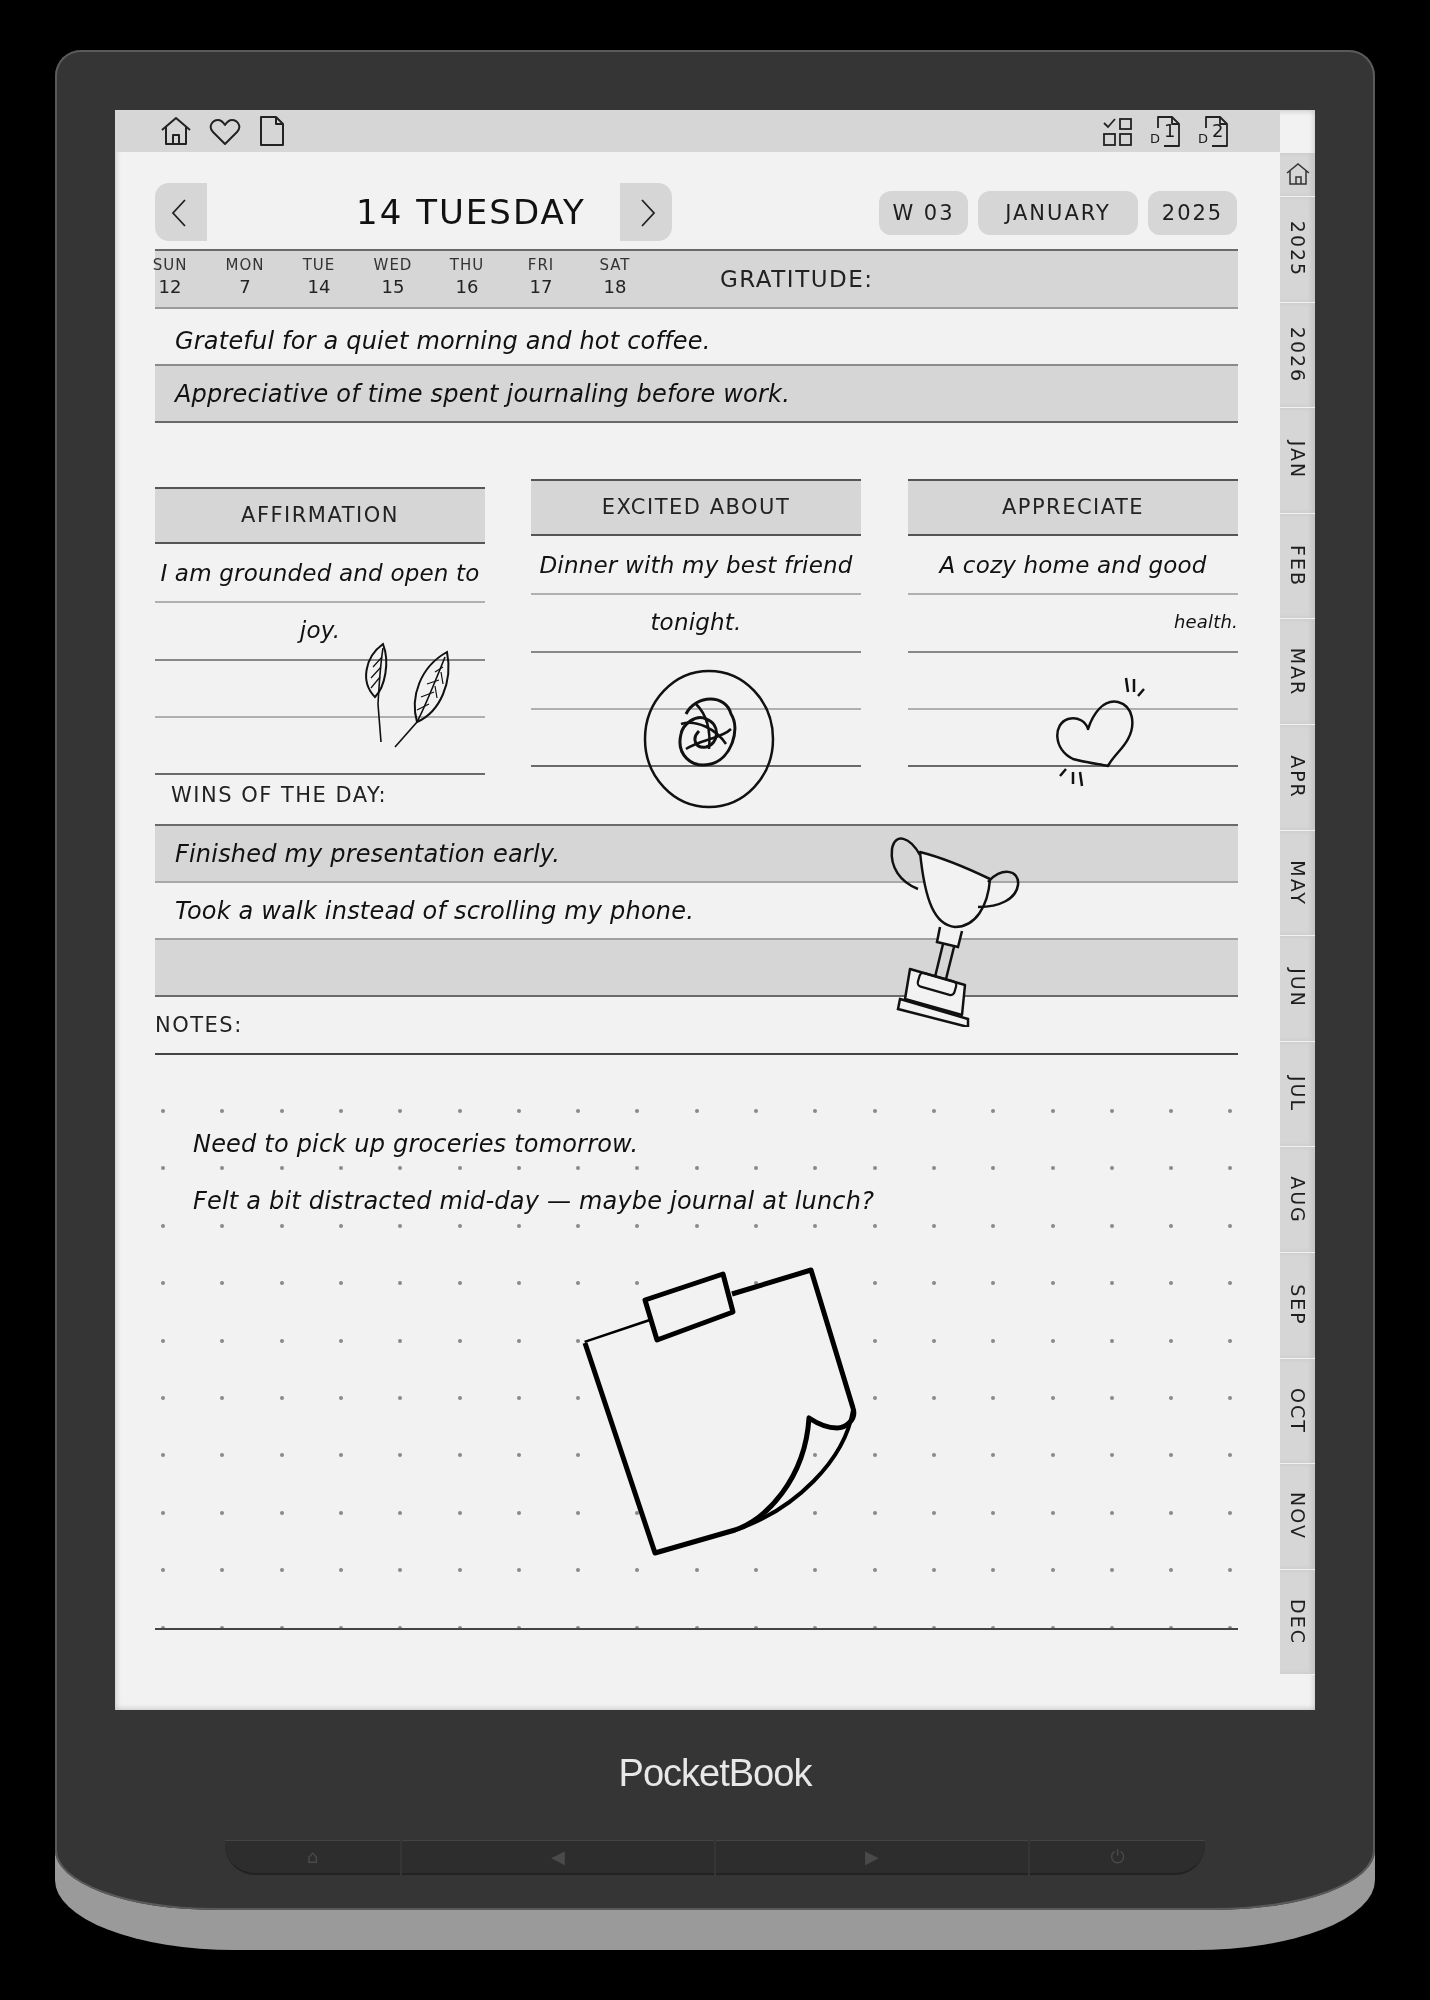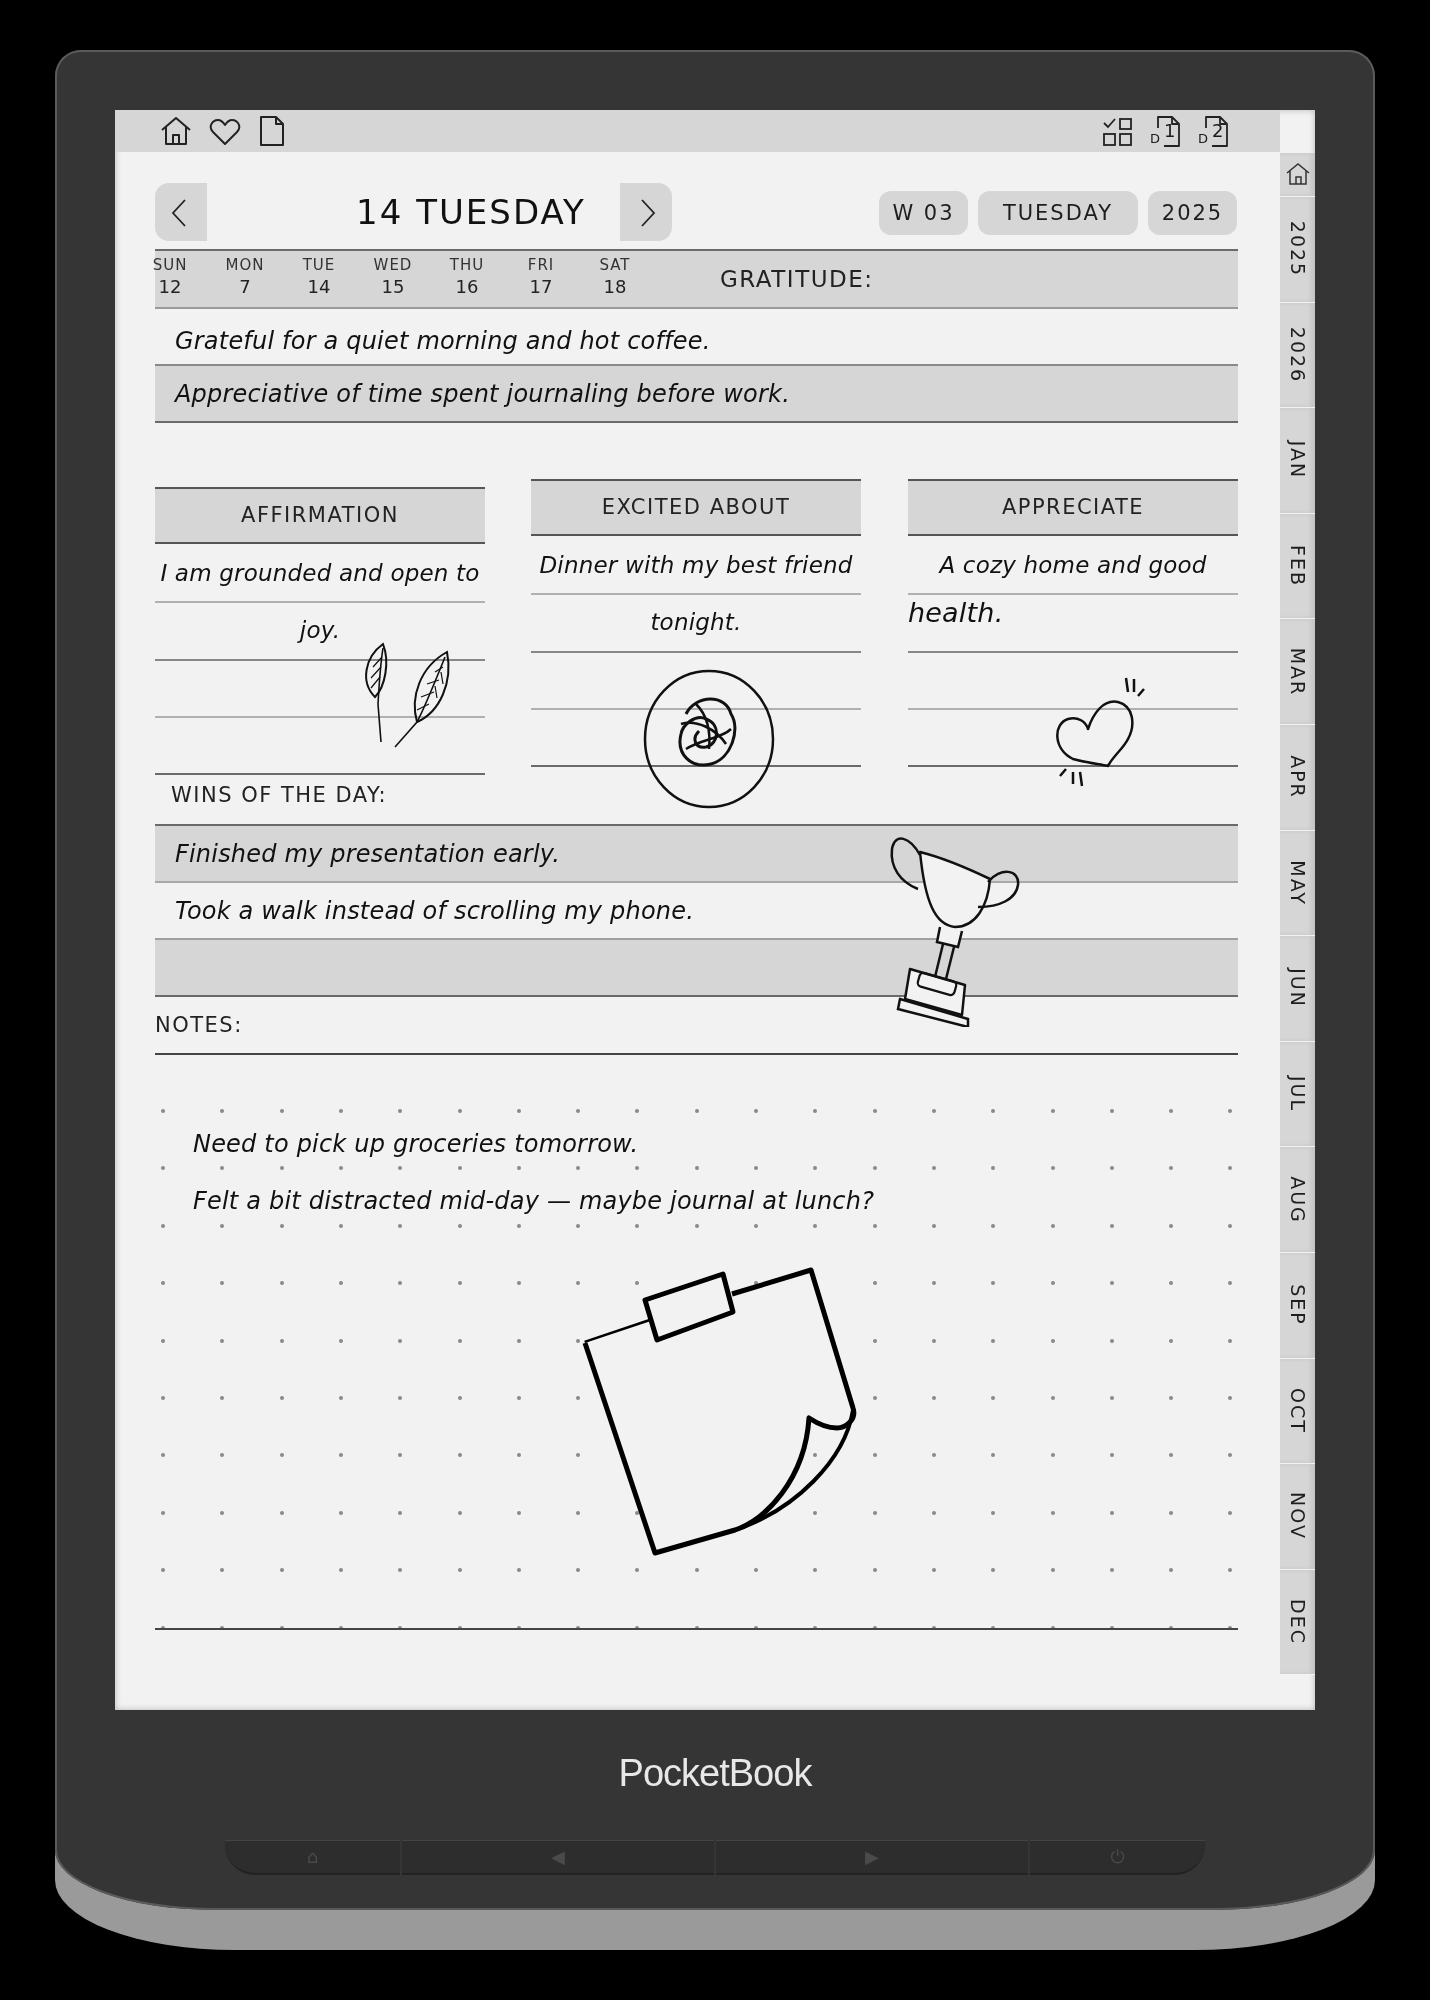--- a/index.html
+++ b/index.html
@@ -106,7 +106,7 @@
   </div>
 
   <div class="abs pill" style="left:764px;top:81px;width:89px;height:44px">W 03</div>
-  <div class="abs pill" style="left:863px;top:81px;width:160px;height:44px">TUESDAY</div>
+  <div class="abs pill" style="left:863px;top:81px;width:160px;height:44px">JANUARY</div>
   <div class="abs pill" style="left:1033px;top:81px;width:89px;height:44px">2025</div>
 
   <div class="abs band" style="left:40px;top:140px;width:1083px;height:58px"></div>

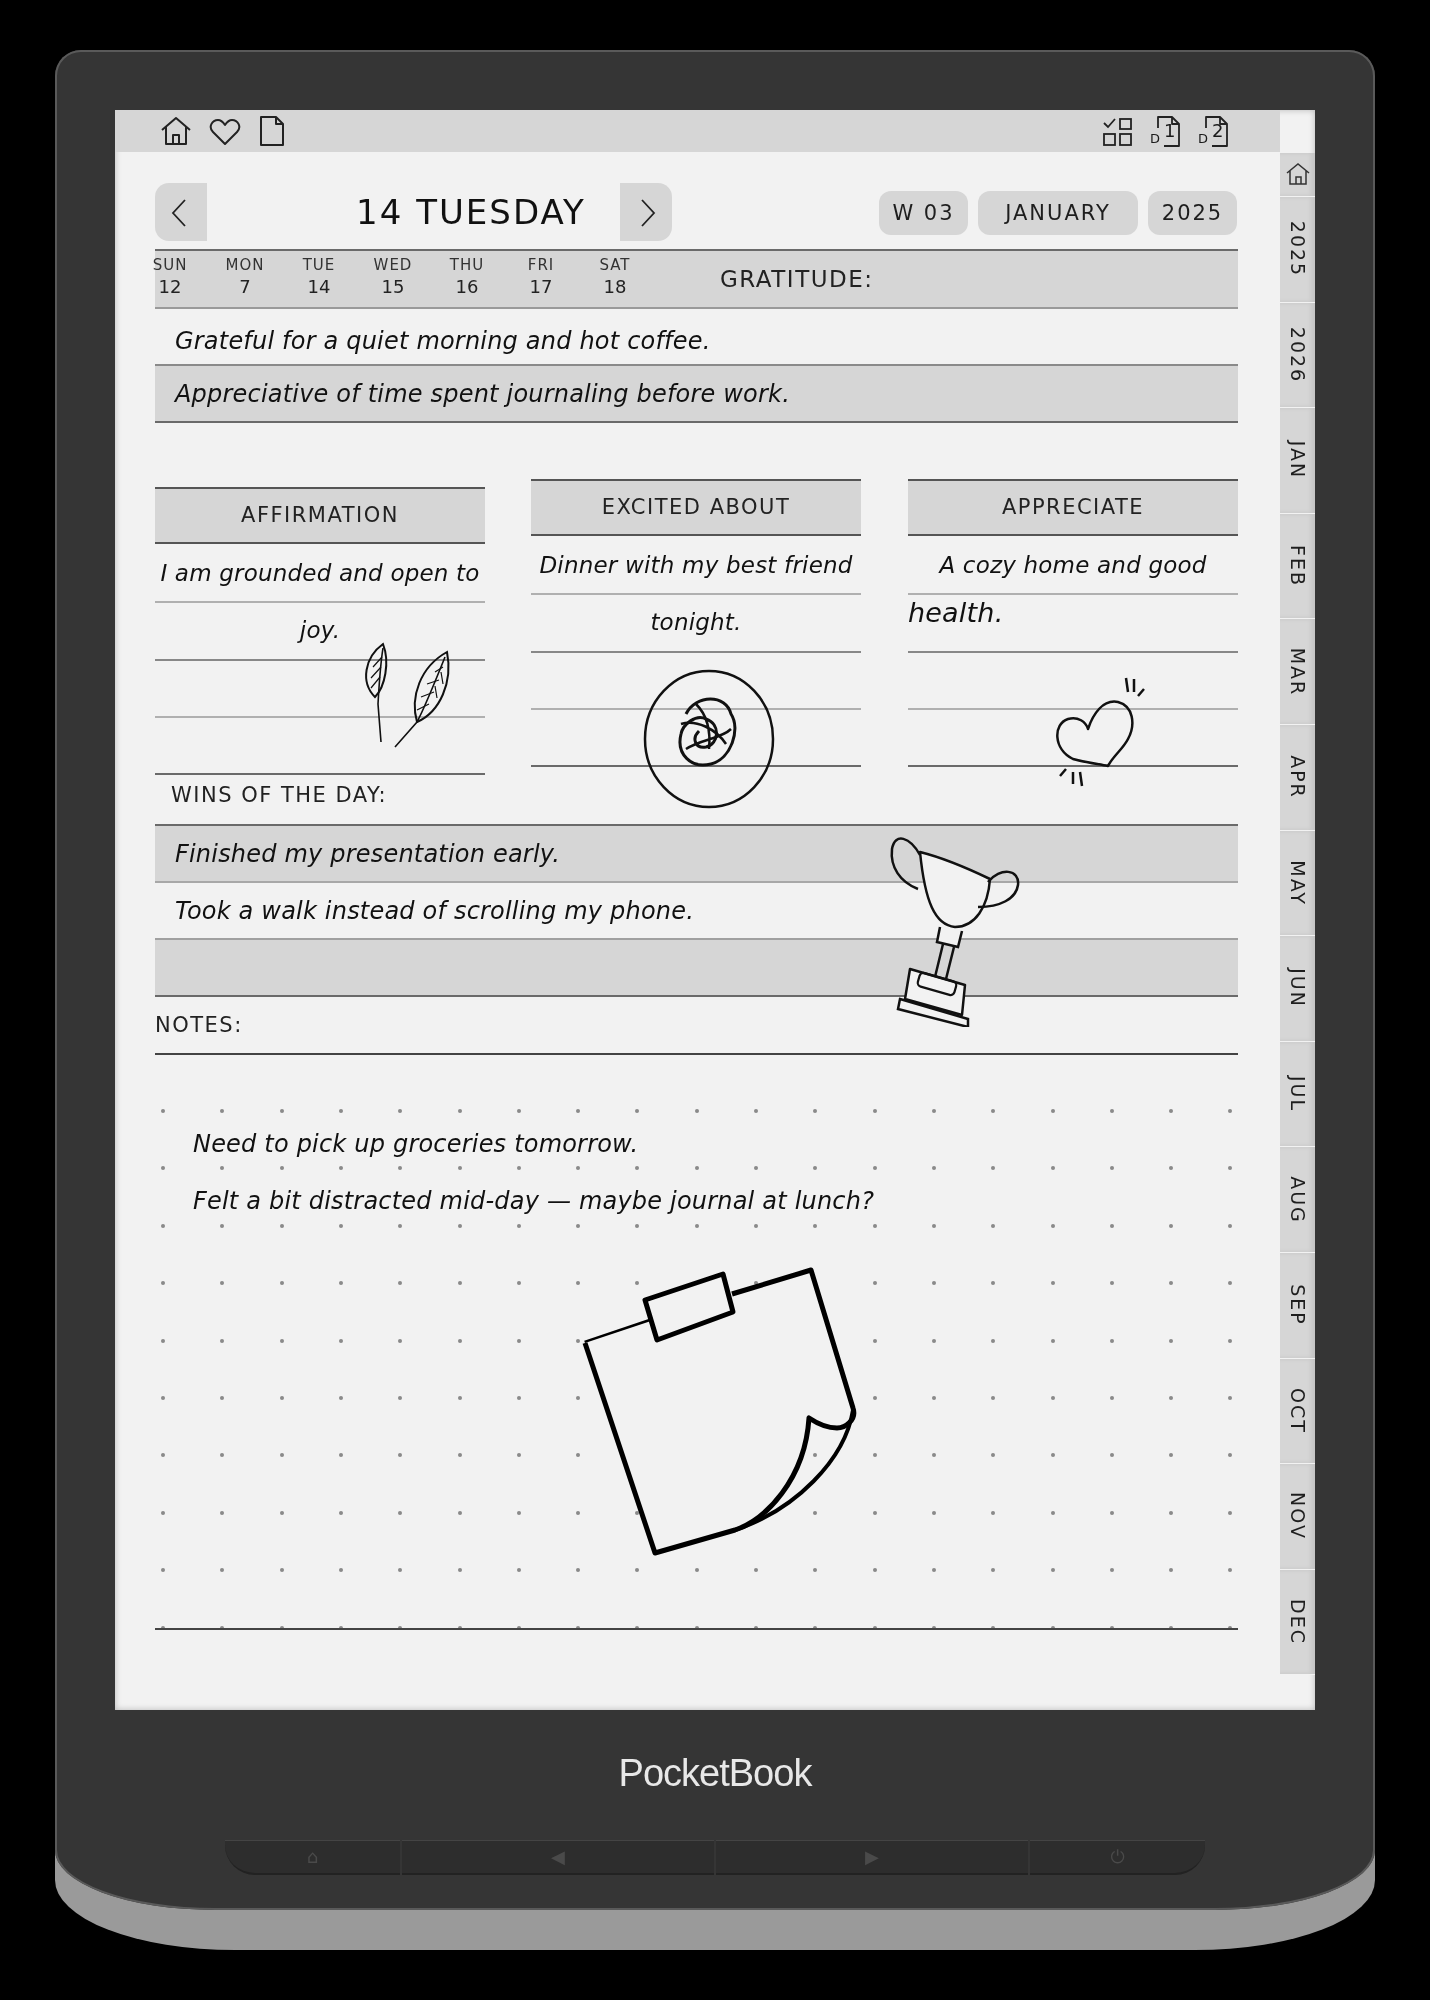--- a/index.html
+++ b/index.html
@@ -190,7 +190,7 @@
     <div class="abs label" style="left:0;top:0;width:330px;line-height:57px;text-align:center">APPRECIATE</div>
     <div class="abs hand" style="left:0;top:60px;width:330px;text-align:center;line-height:52px;font-size:23px">A cozy home and good</div>
     <div class="abs hline-l" style="left:0;top:114px;width:330px"></div>
-    <div class="abs hand" style="left:0;top:108px;width:330px;text-align:left;line-height:52px;font-size:27px">health.</div>
+    <div class="abs hand" style="left:0;top:117px;width:330px;text-align:right;line-height:52px;font-size:18px">health.</div>
     <div class="abs hline" style="left:0;top:172px;width:330px;border-top-color:#888"></div>
     <div class="abs hline-l" style="left:0;top:229px;width:330px"></div>
     <div class="abs hline" style="left:0;top:286px;width:330px"></div>

